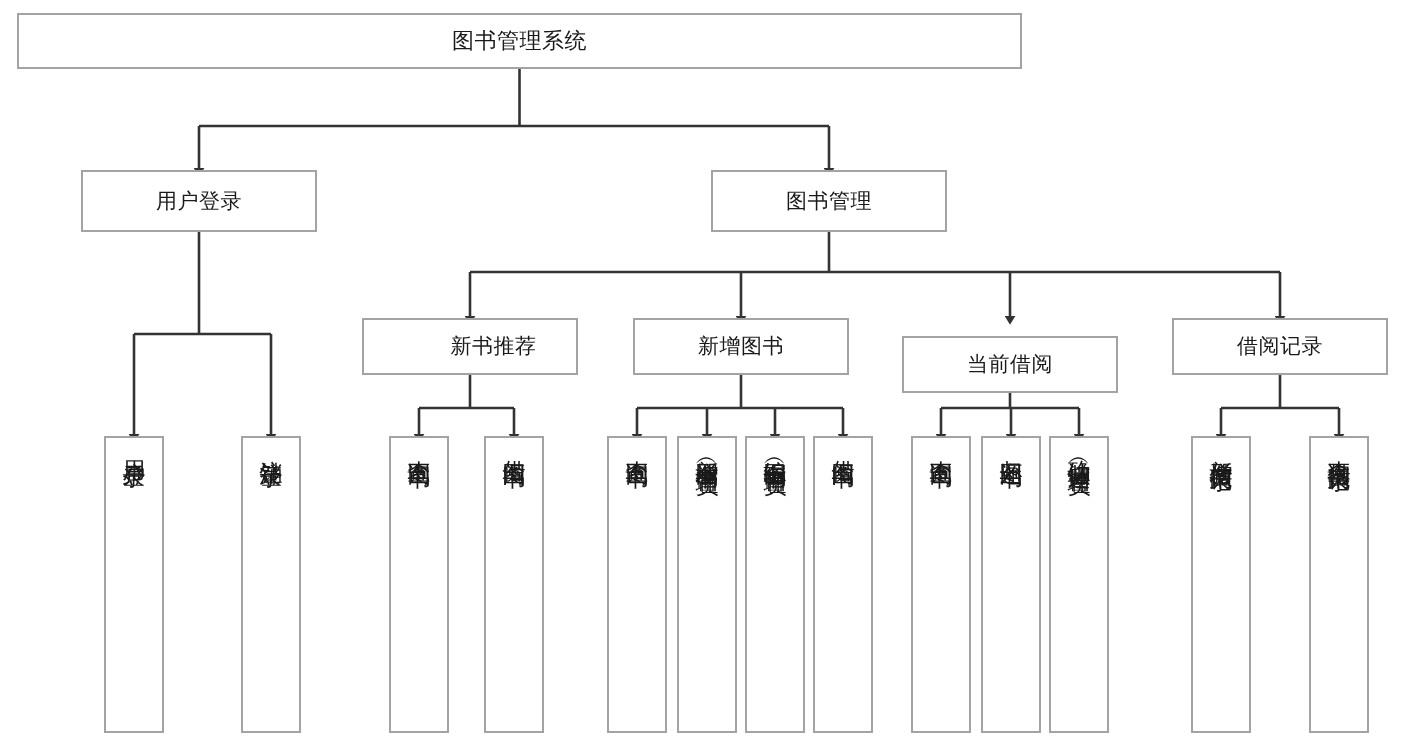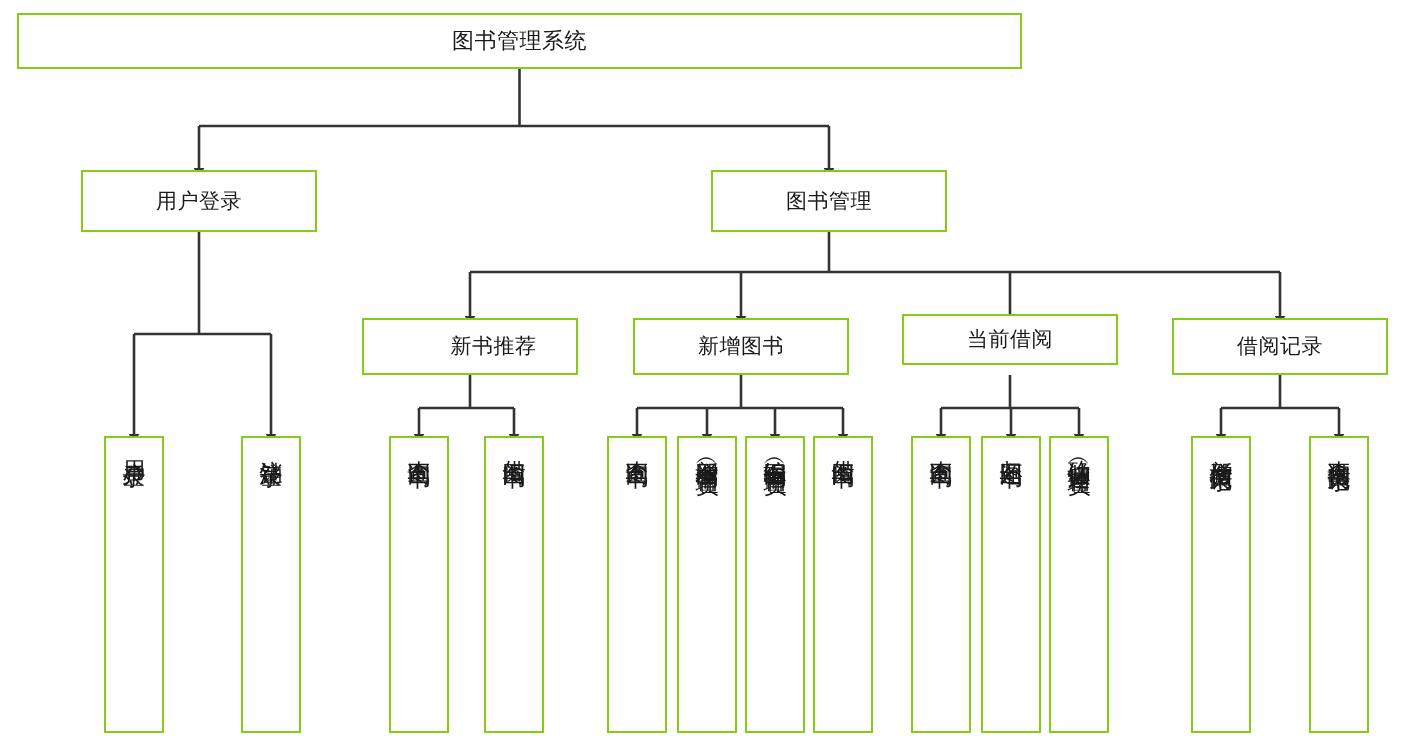--- a/index.html
+++ b/index.html
@@ -29,7 +29,7 @@
     position: absolute;
     box-sizing: border-box;
     background: #ffffff;
-    border: 2px solid #84cc16;
+    border: 2px solid #a3a3a3;
     display: flex;
     align-items: center;
     justify-content: center;

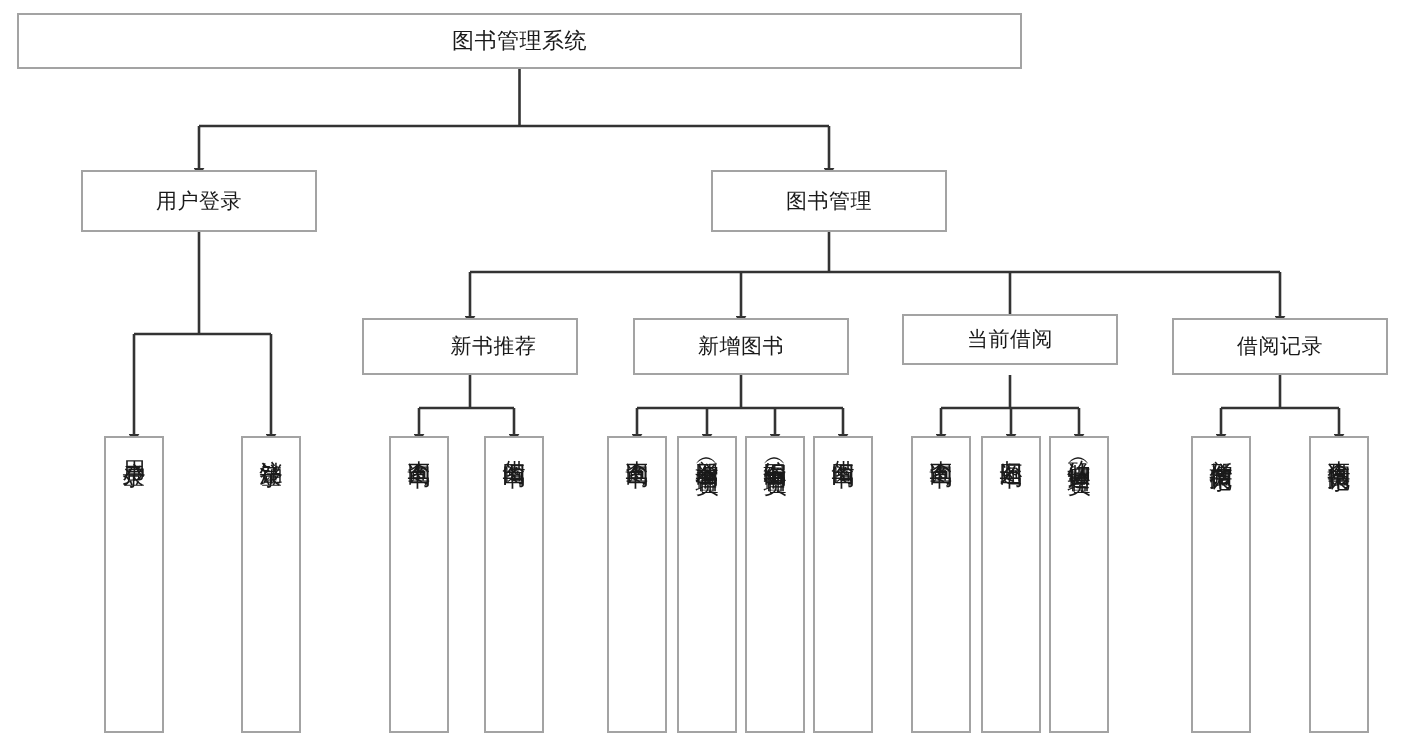--- a/index.html
+++ b/index.html
@@ -133,7 +133,7 @@
       <div class="node horizontal" style="left: 633px; top: 318px; width: 216px; height: 57px;">
         <span class="node-label">新增图书</span>
       </div>
-      <div class="node horizontal" style="left: 902px; top: 314px; width: 216px; height: 51px;">
+      <div class="node horizontal" style="left: 902px; top: 336px; width: 216px; height: 57px;">
         <span class="node-label">当前借阅</span>
       </div>
       <div class="node horizontal" style="left: 1172px; top: 318px; width: 216px; height: 57px;">

